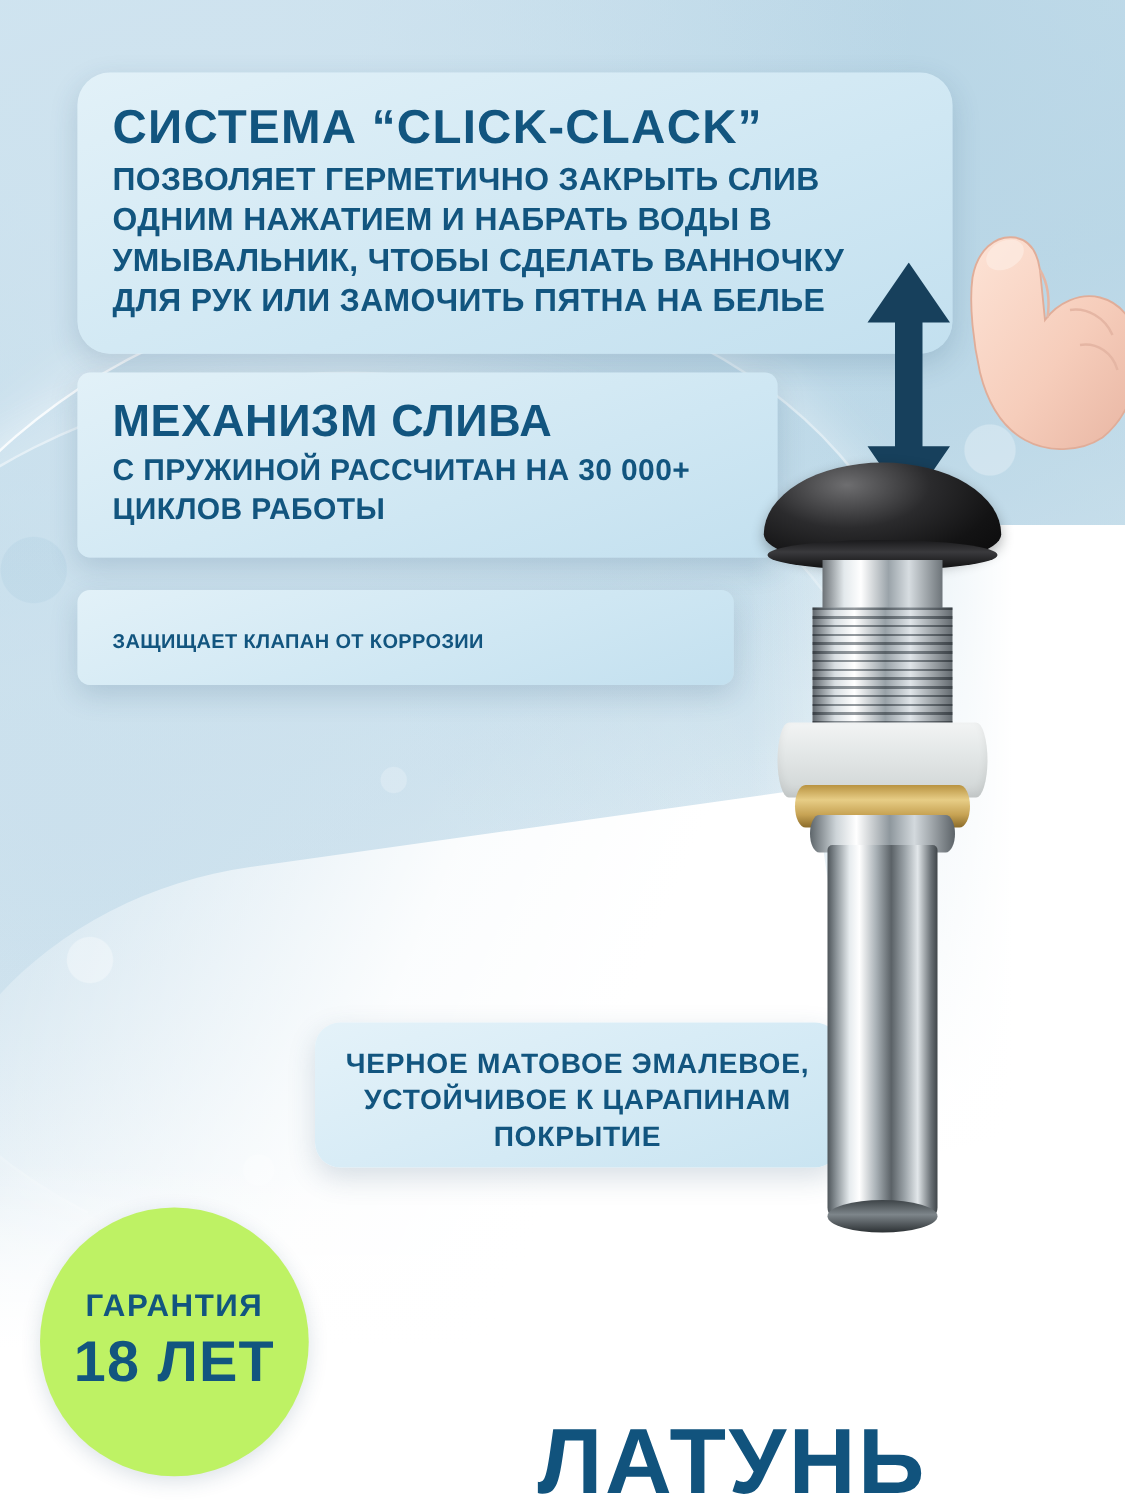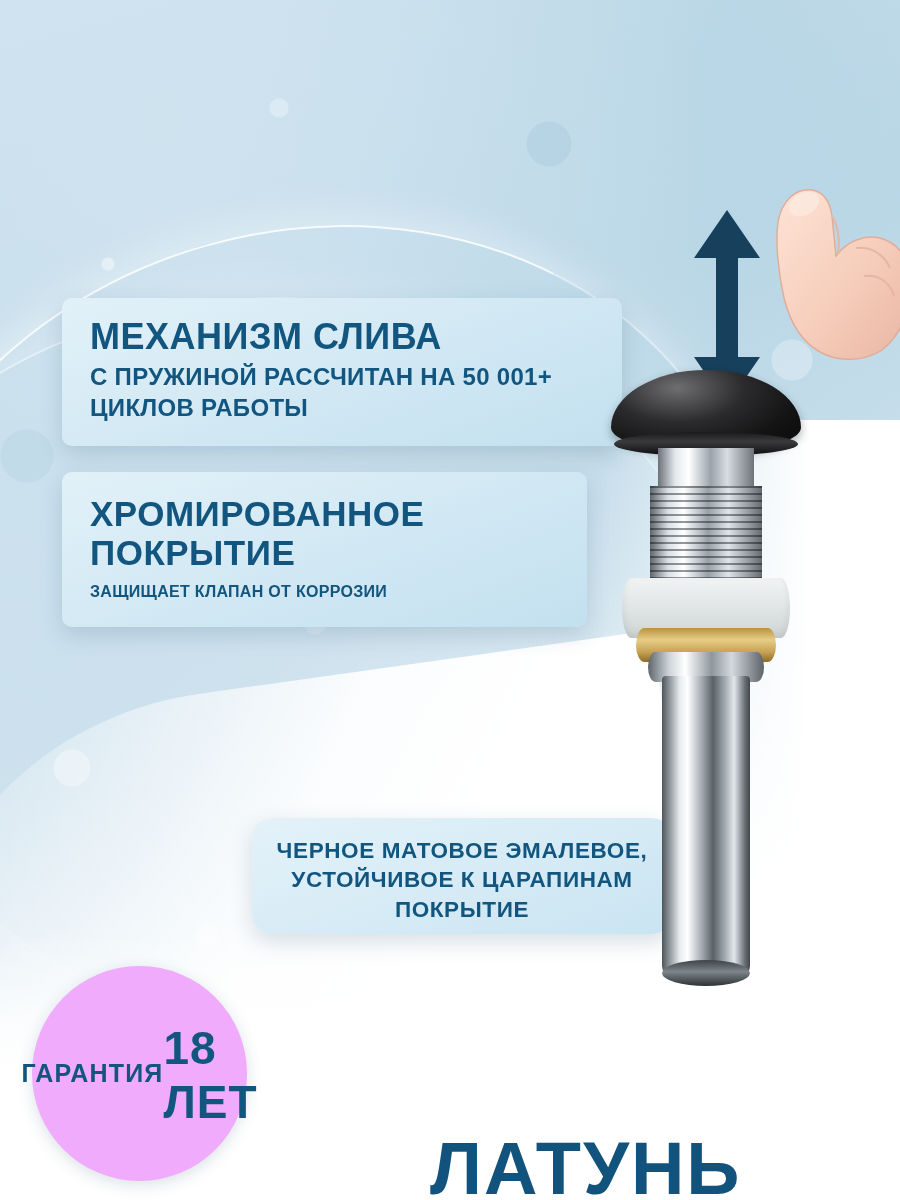--- a/index.html
+++ b/index.html
@@ -324,6 +324,10 @@
   <div class="bg-white-right"></div>
   <div class="bg-white-bottom"></div>
 
+  <div class="callout" id="callout-click">
+    <h2>СИСТЕМА “CLICK-CLACK”</h2>
+    <p>ПОЗВОЛЯЕТ ГЕРМЕТИЧНО ЗАКРЫТЬ СЛИВ ОДНИМ НАЖАТИЕМ И НАБРАТЬ ВОДЫ В УМЫВАЛЬНИК, ЧТОБЫ СДЕЛАТЬ ВАННОЧКУ ДЛЯ РУК ИЛИ ЗАМОЧИТЬ ПЯТНА НА БЕЛЬЕ</p>
+  </div>
 
   <div class="callout" id="callout-mech">
     <h2>МЕХАНИЗМ СЛИВА</h2>

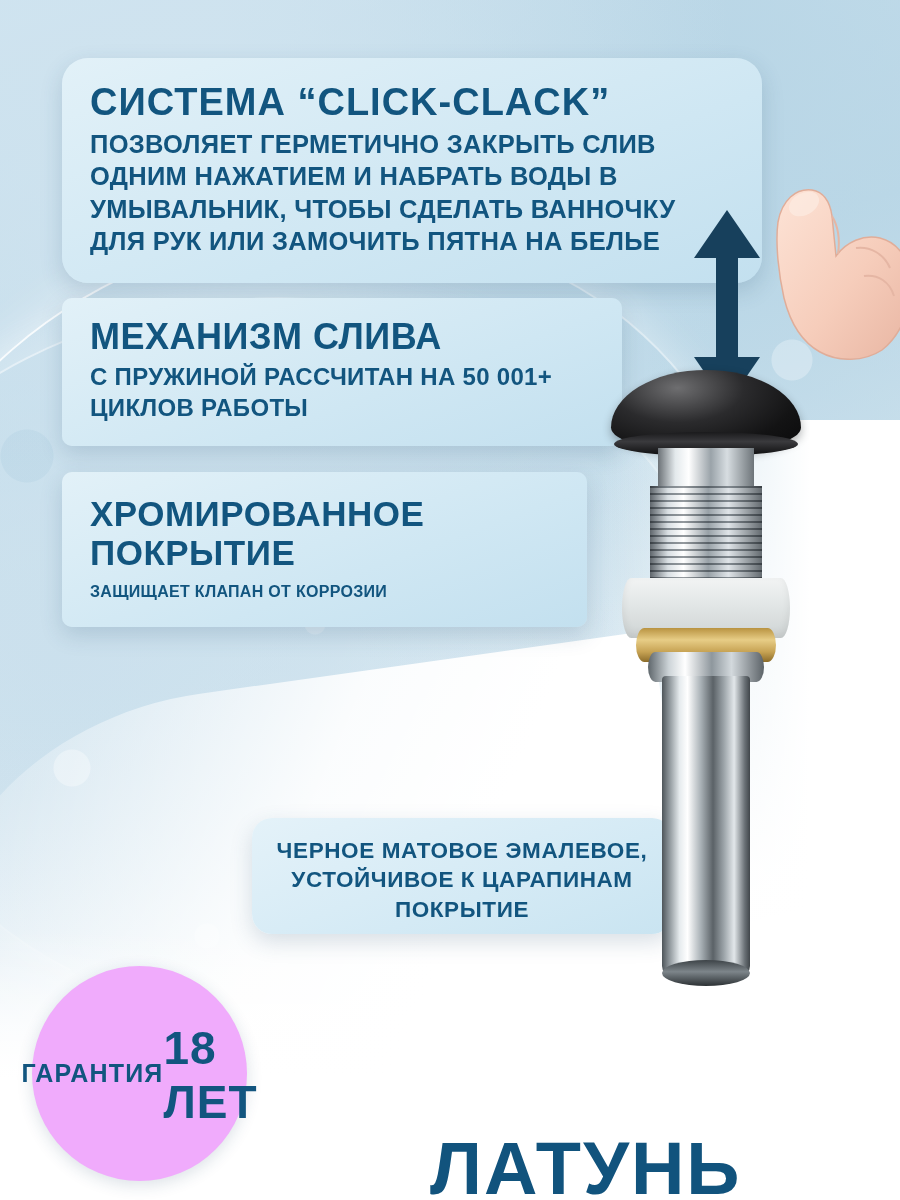--- a/index.html
+++ b/index.html
@@ -331,7 +331,7 @@
 
   <div class="callout" id="callout-mech">
     <h2>МЕХАНИЗМ СЛИВА</h2>
-    <p>С ПРУЖИНОЙ РАССЧИТАН НА 50 001+ ЦИКЛОВ РАБОТЫ</p>
+    <p>С ПРУЖИНОЙ РАССЧИТАН НА 30 000+ ЦИКЛОВ РАБОТЫ</p>
   </div>
 
   <div class="callout" id="callout-chrome">

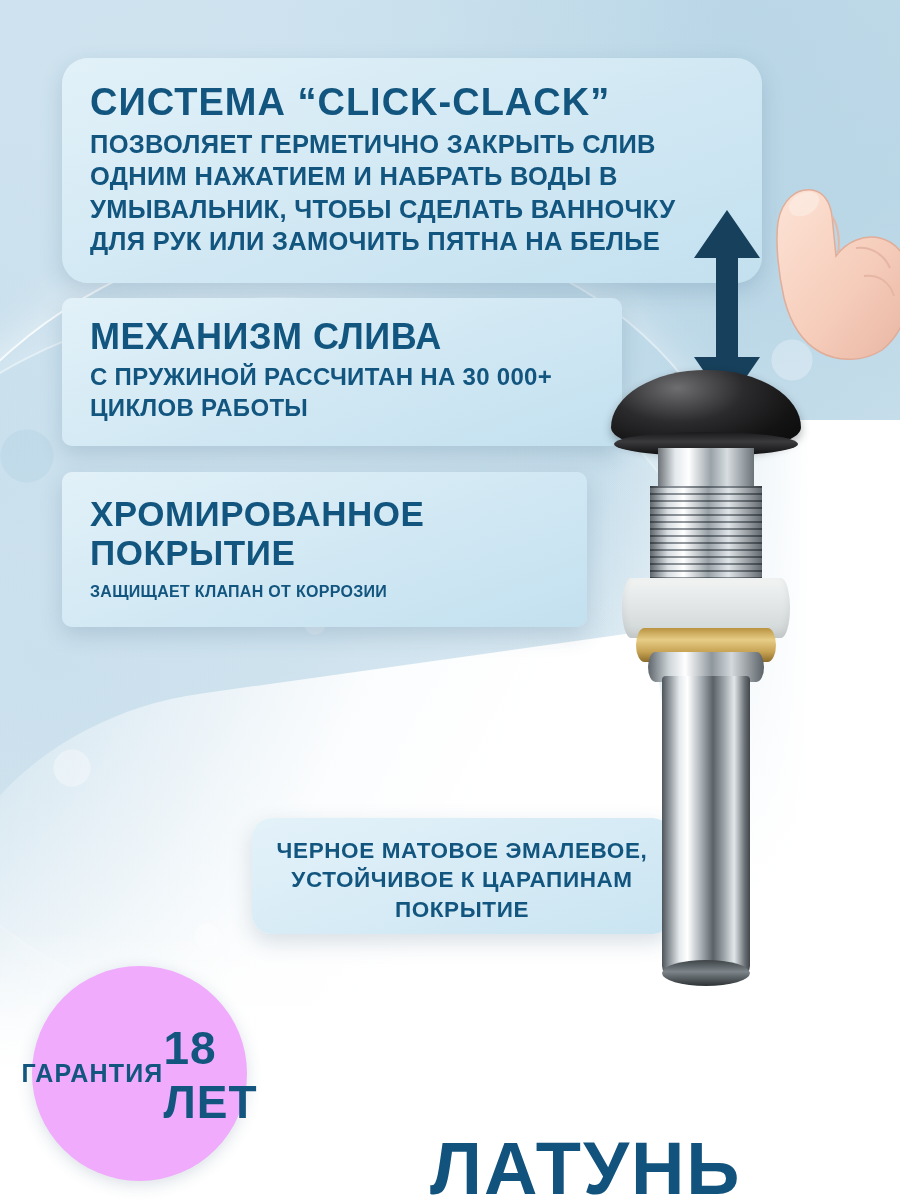--- a/index.html
+++ b/index.html
@@ -335,7 +335,6 @@
   </div>
 
   <div class="callout" id="callout-chrome">
-    <h2>ХРОМИРОВАННОЕ ПОКРЫТИЕ</h2>
     <p>ЗАЩИЩАЕТ КЛАПАН ОТ КОРРОЗИИ</p>
   </div>
 

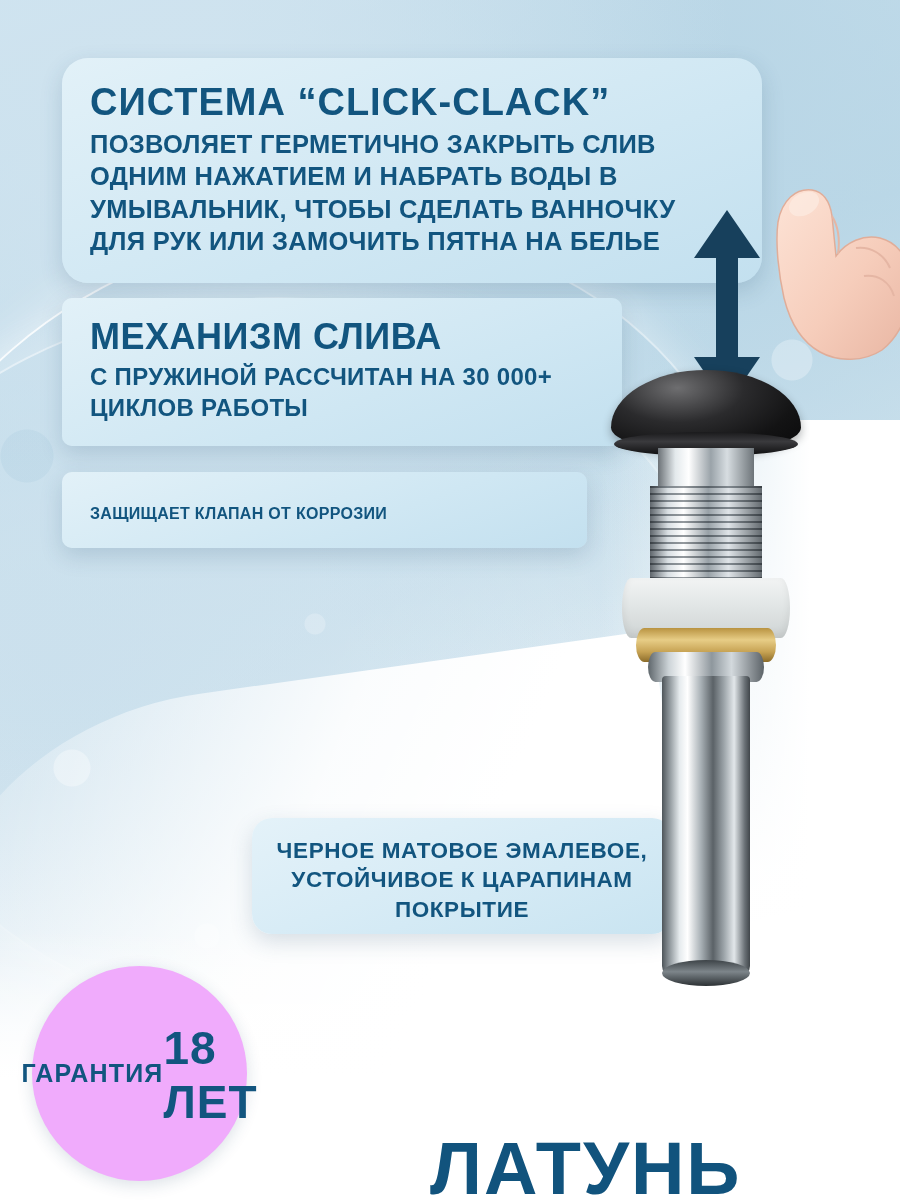--- a/index.html
+++ b/index.html
@@ -167,9 +167,10 @@
     width: 215px;
     height: 215px;
     border-radius: 50%;
-    background: #f0abfc;
+    background: #bef264;
     box-shadow: 0 4px 16px rgba(30,70,100,.16);
     display: flex;
+    flex-direction: column;
     align-items: center;
     justify-content: center;
     color: #12557f;

